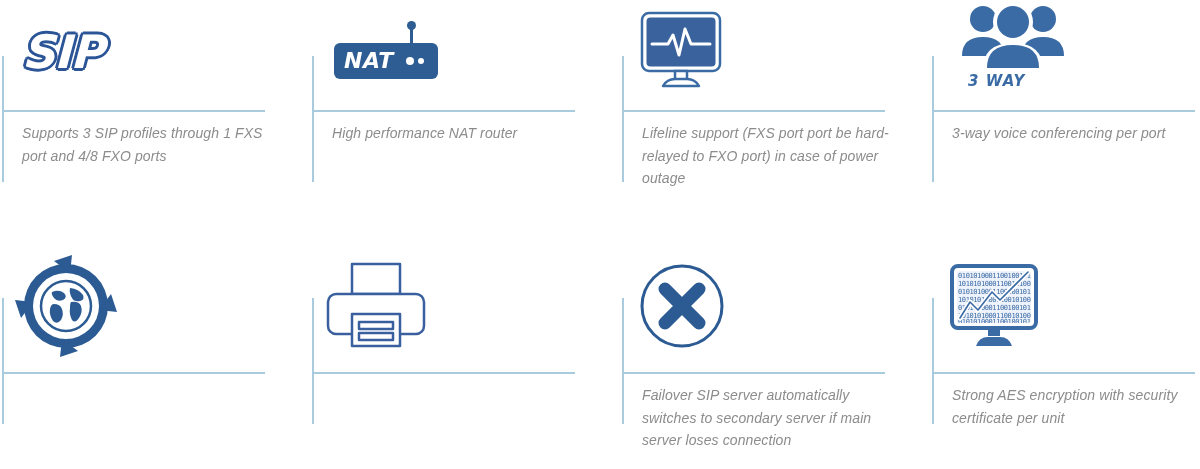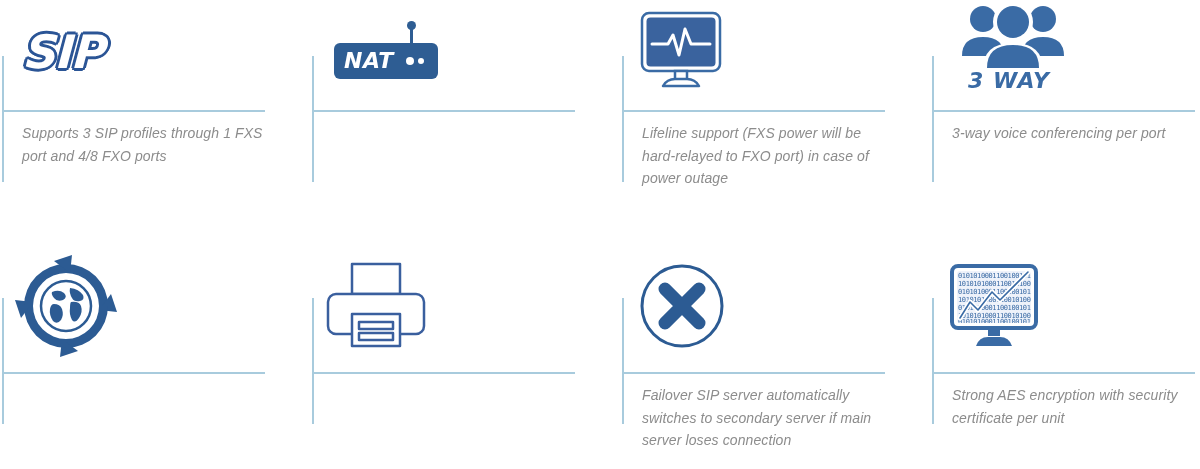--- a/index.html
+++ b/index.html
@@ -159,7 +159,7 @@
     font-family: "DejaVu Sans", sans-serif;
     font-weight: bold;
     font-style: italic;
-    font-size: 22px;
+    font-size: 15px;
     line-height: 22px;
     letter-spacing: 1px;
   }

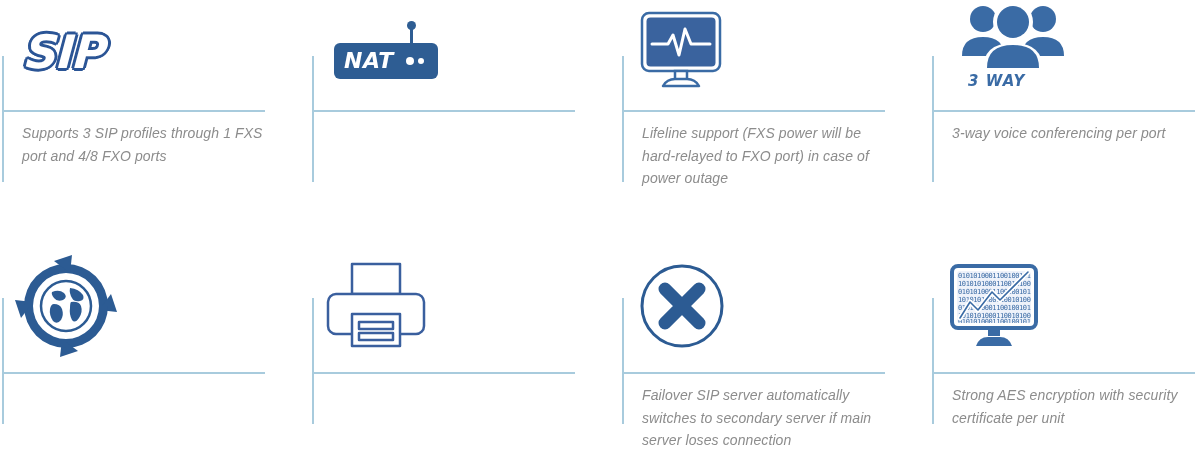--- a/index.html
+++ b/index.html
@@ -193,6 +193,7 @@
         <div class="nat-dot d2"></div>
       </div>
     </div>
+    <div class="caption">High performance NAT router</div>
   </div>
 
   <div class="cell row0 col2">

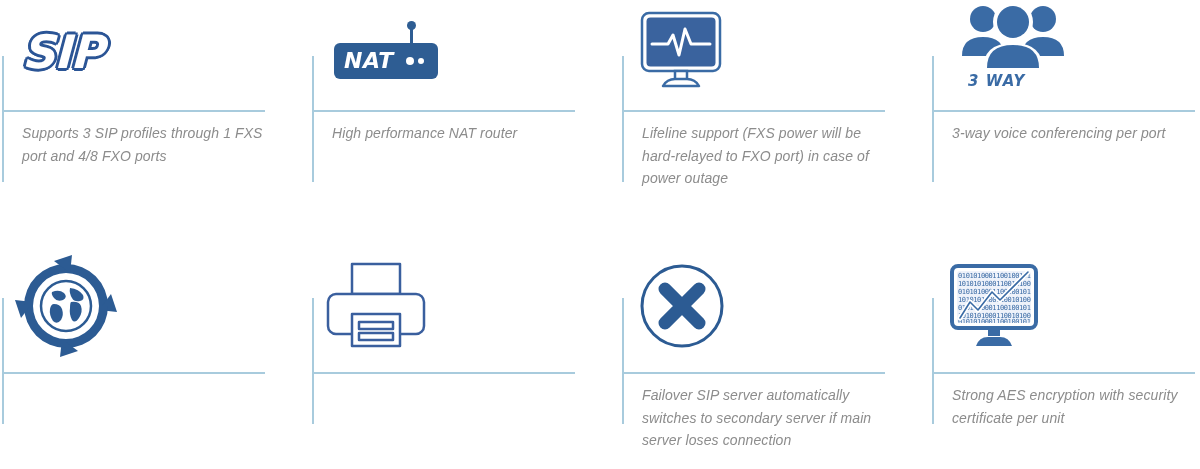--- a/index.html
+++ b/index.html
@@ -208,7 +208,7 @@
         <path d="M25,77 q4,-7 12,-7 h12 q8,0 12,7 z" fill="#ffffff" stroke="#3a6ba5" stroke-width="2.5" stroke-linejoin="round"></path>
       </svg>
     </div>
-    <div class="caption">Lifeline support (FXS power will be hard-relayed to FXO port) in case of power outage</div>
+    <div class="caption">Lifeline support (FXS port port be hard-relayed to FXO port) in case of power outage</div>
   </div>
 
   <div class="cell row0 col3">

